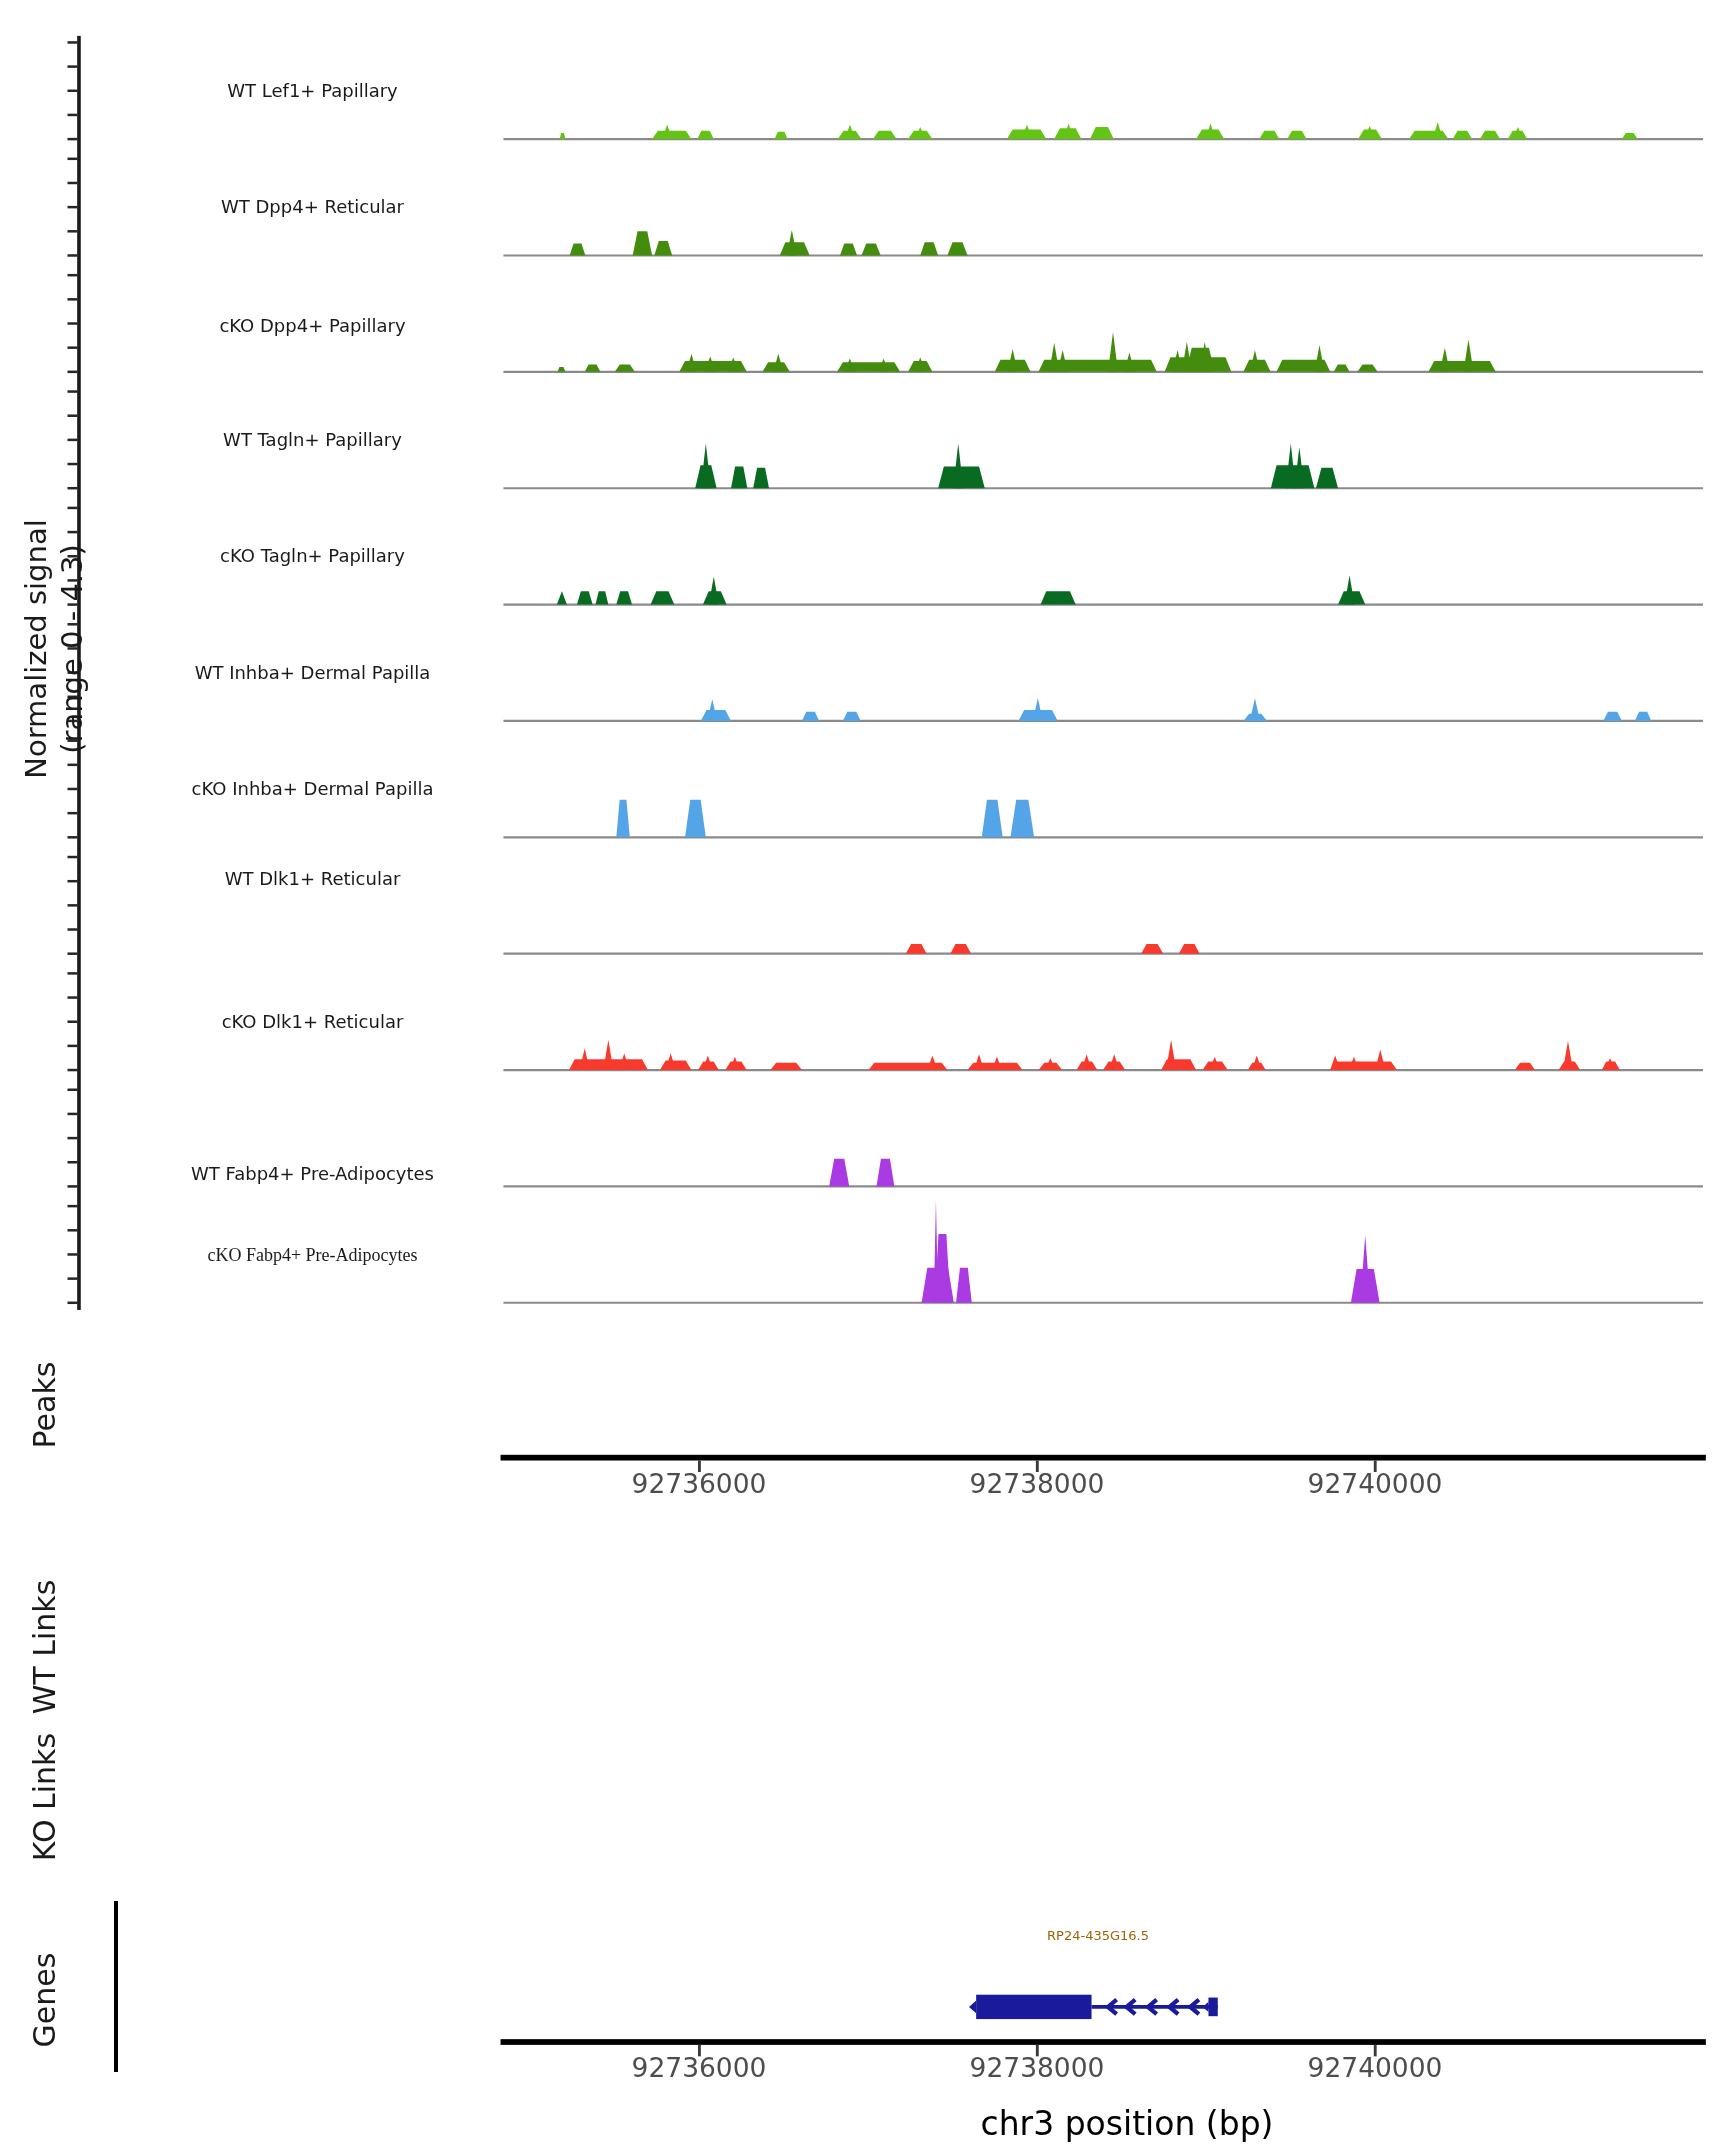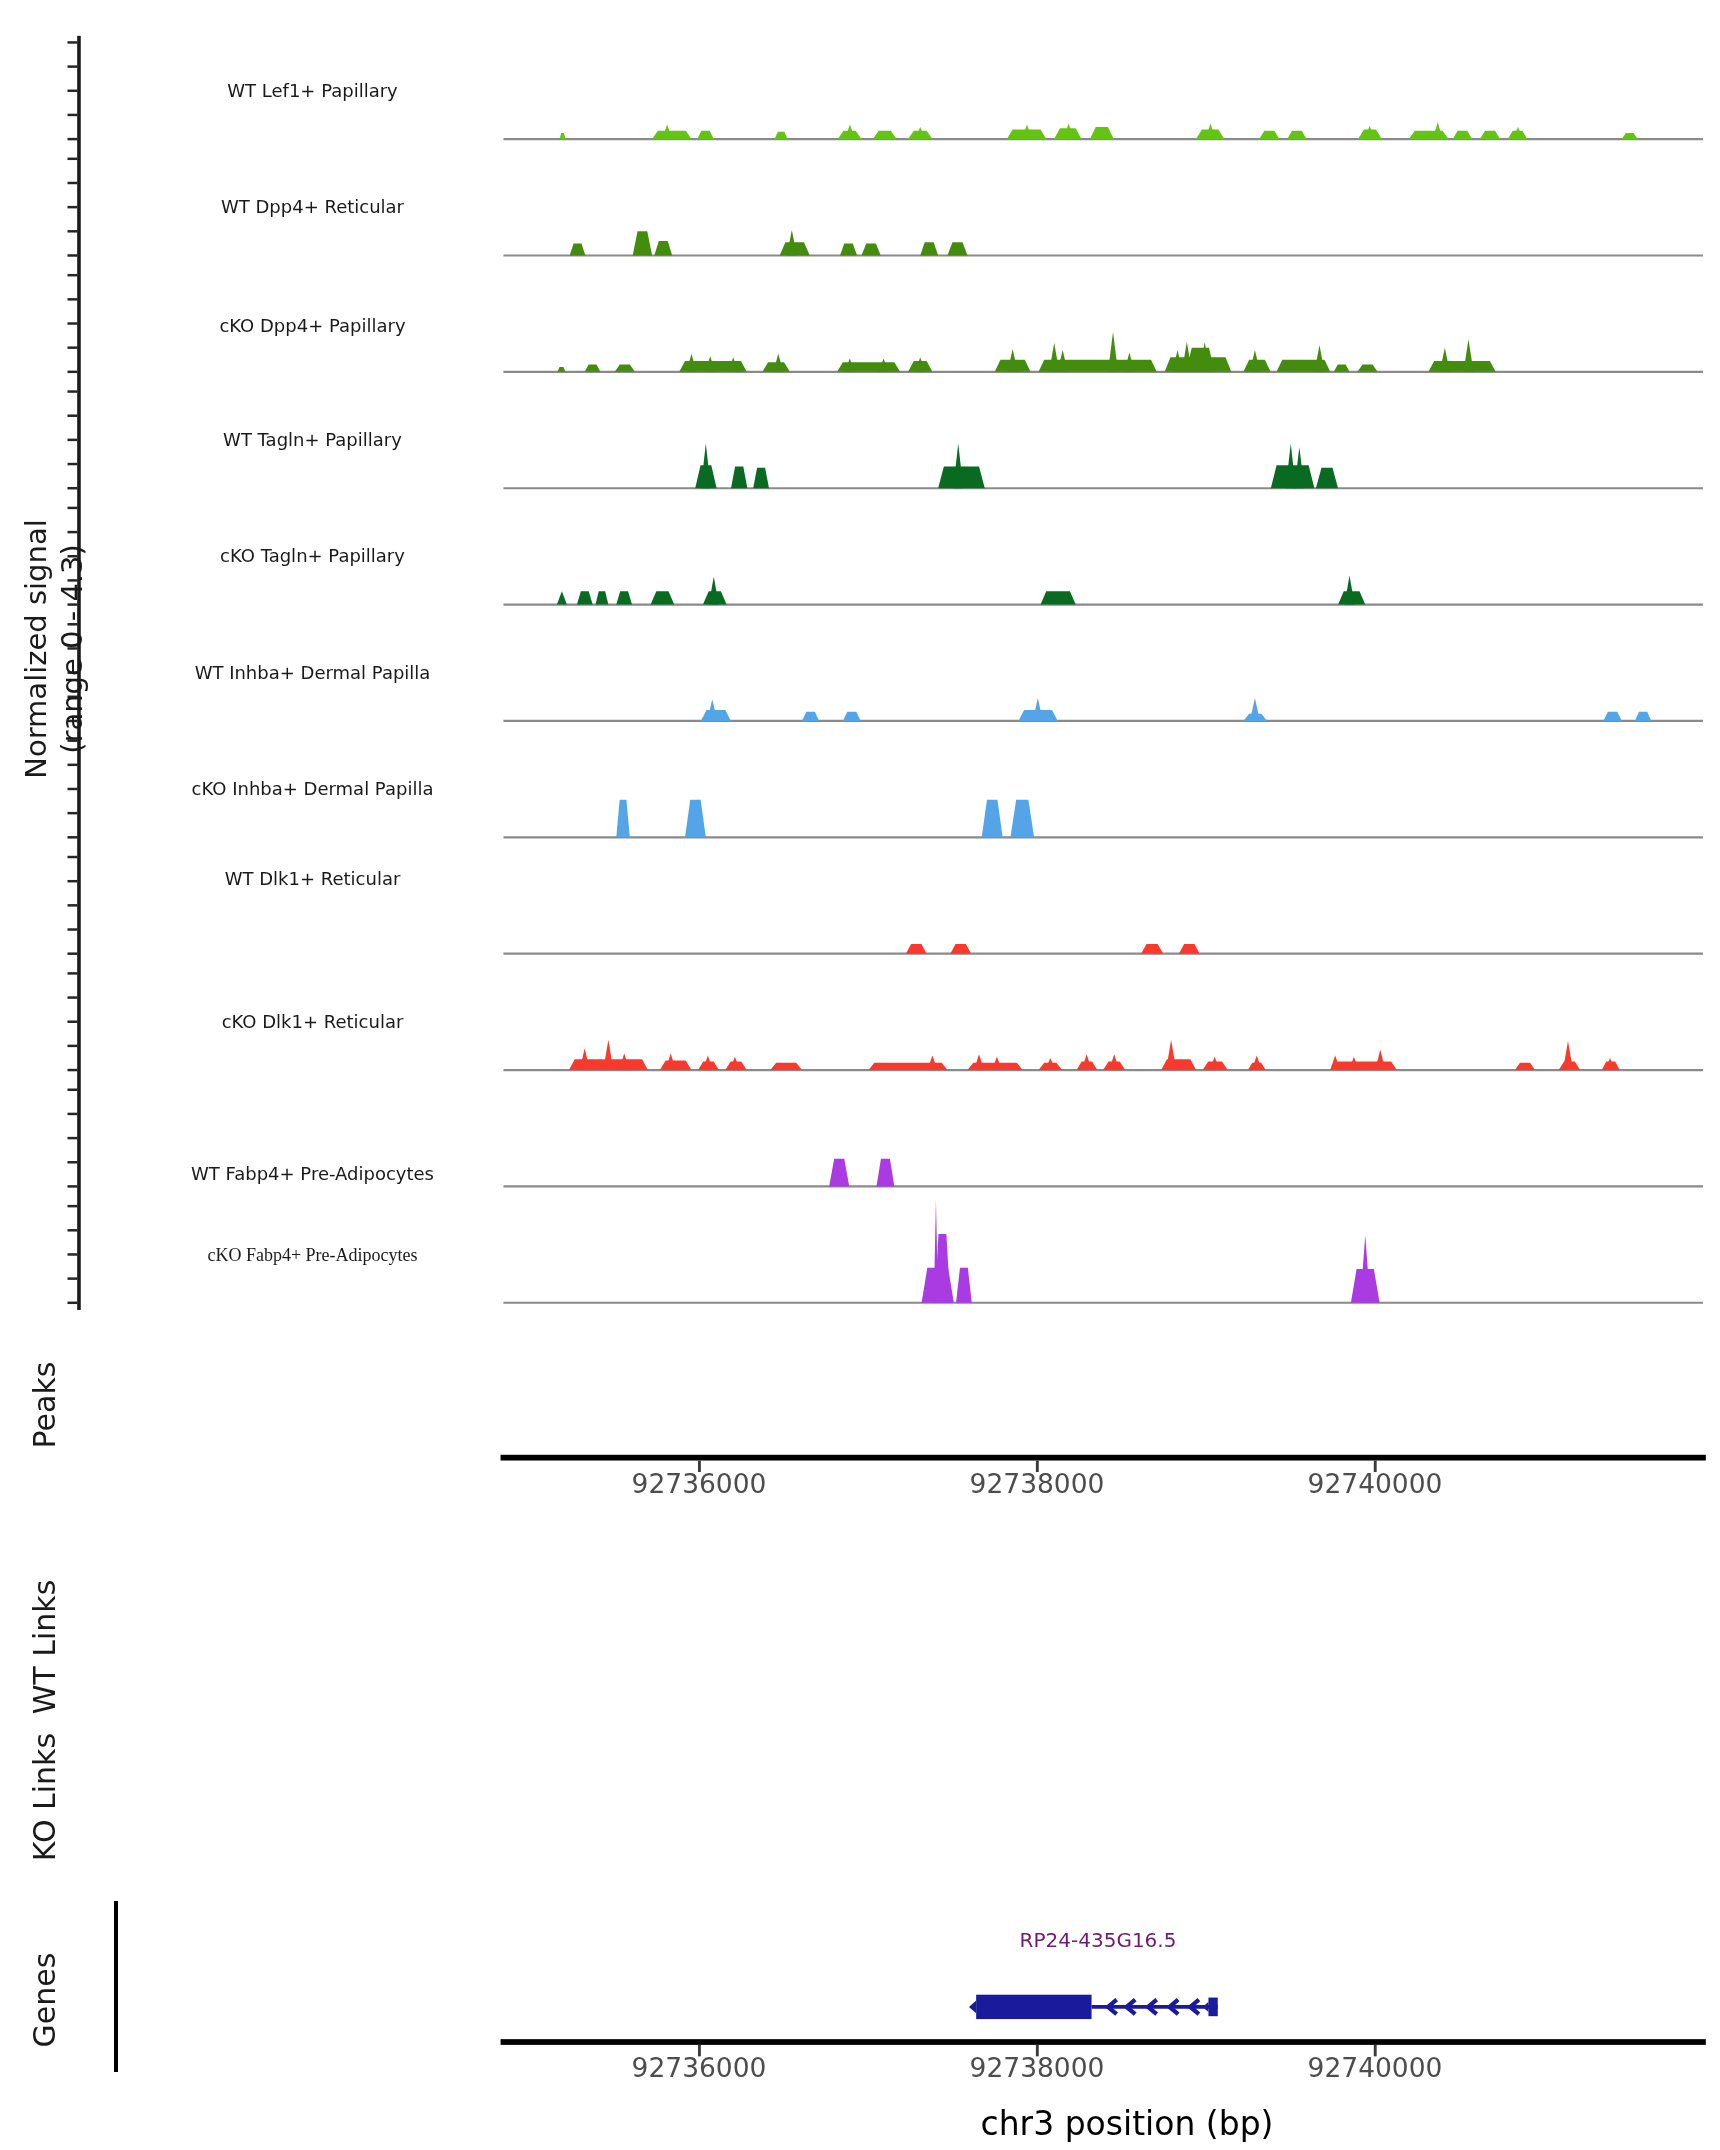--- a/index.html
+++ b/index.html
@@ -14,7 +14,7 @@
   .seclab{font-size:30px;color:#1a1a1a;}
   .ticklab{position:absolute;transform:translateX(-50%);font-size:26.5px;color:#4d4d4d;white-space:nowrap;}
   .xtitle{position:absolute;transform:translateX(-50%);font-size:33px;color:#000000;white-space:nowrap;}
-  .gene-label{position:absolute;transform:translateX(-50%);font-size:20px;color:#701a75;white-space:nowrap;}
+  .gene-label{position:absolute;transform:translateX(-50%);font-size:13px;color:#a16207;white-space:nowrap;}
   .gene-spine{position:absolute;left:114px;top:1901px;width:3.6px;height:171px;background:#000000;}
 </style>
 </head>

